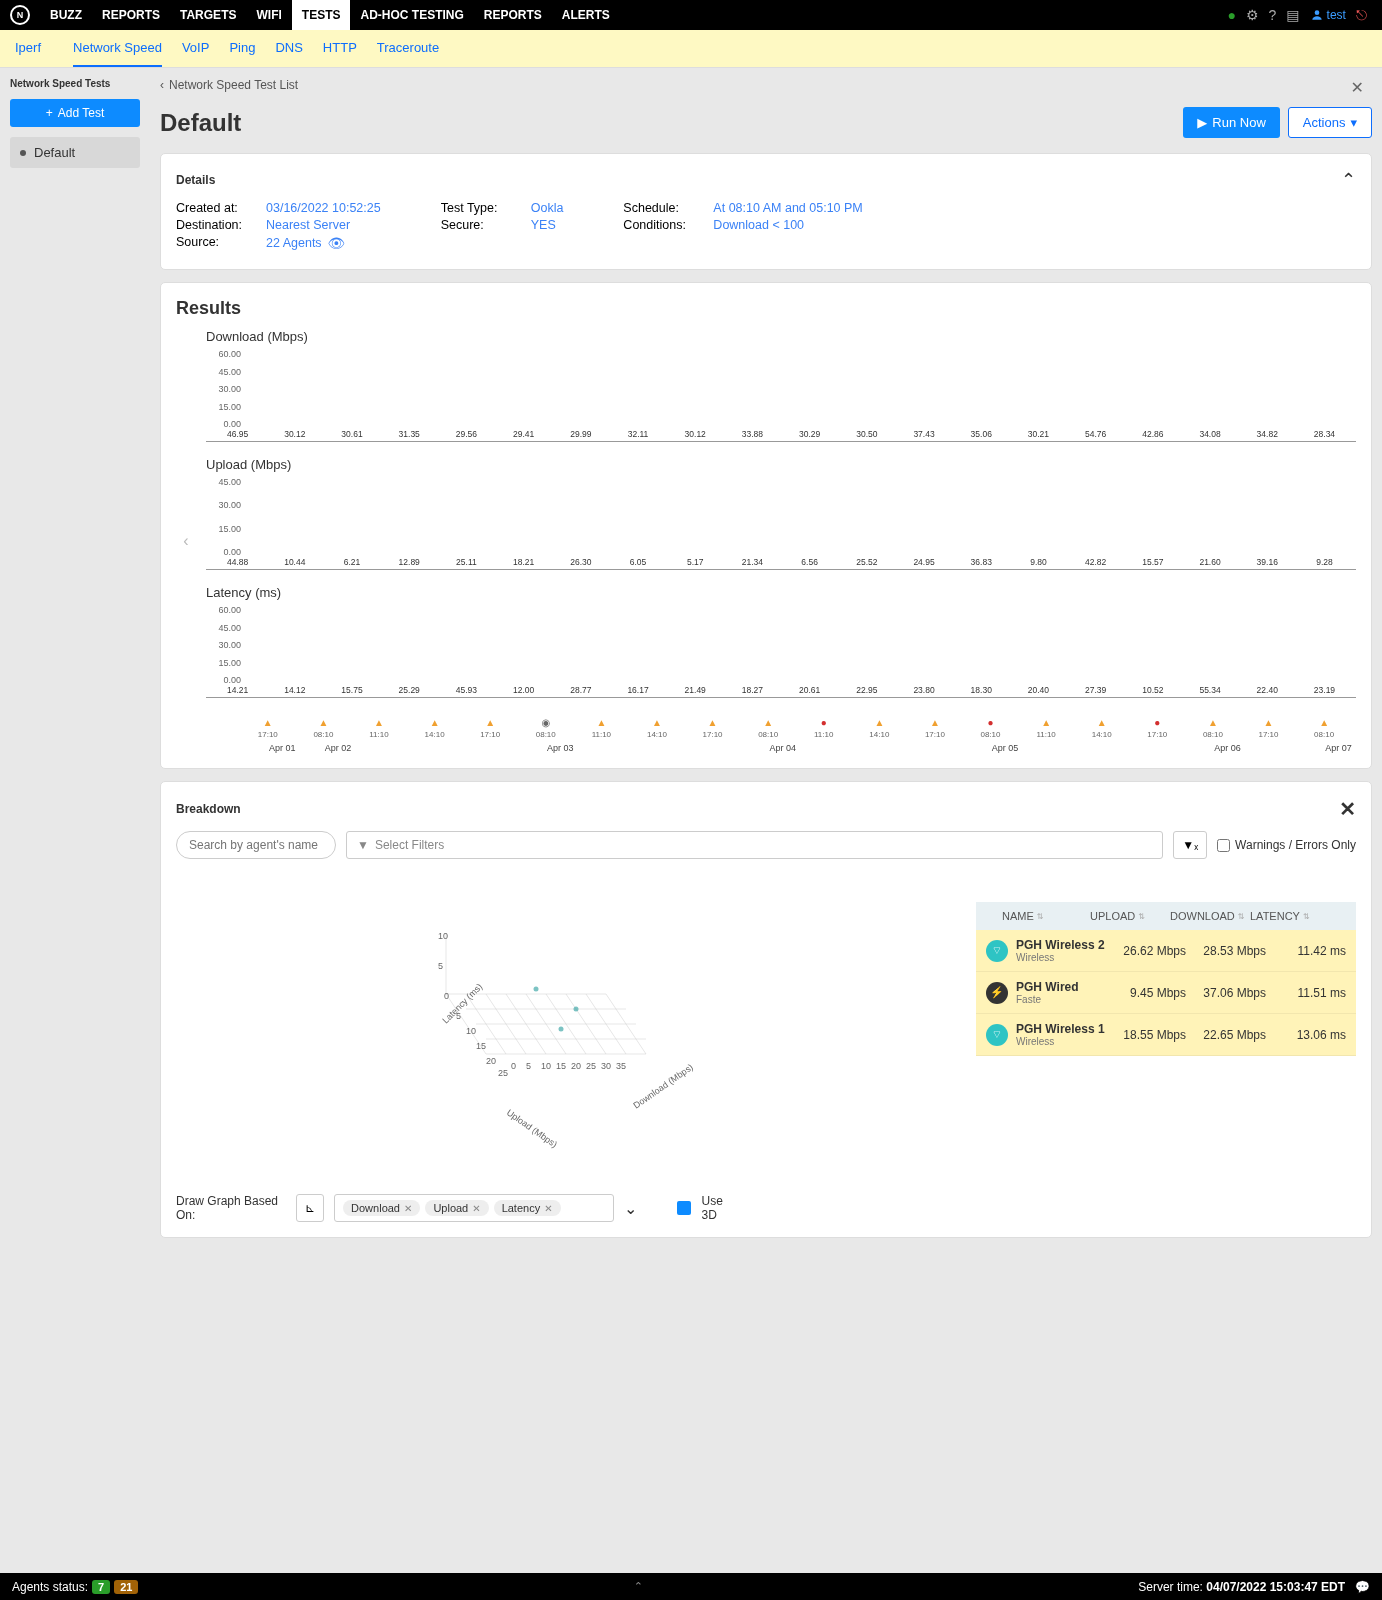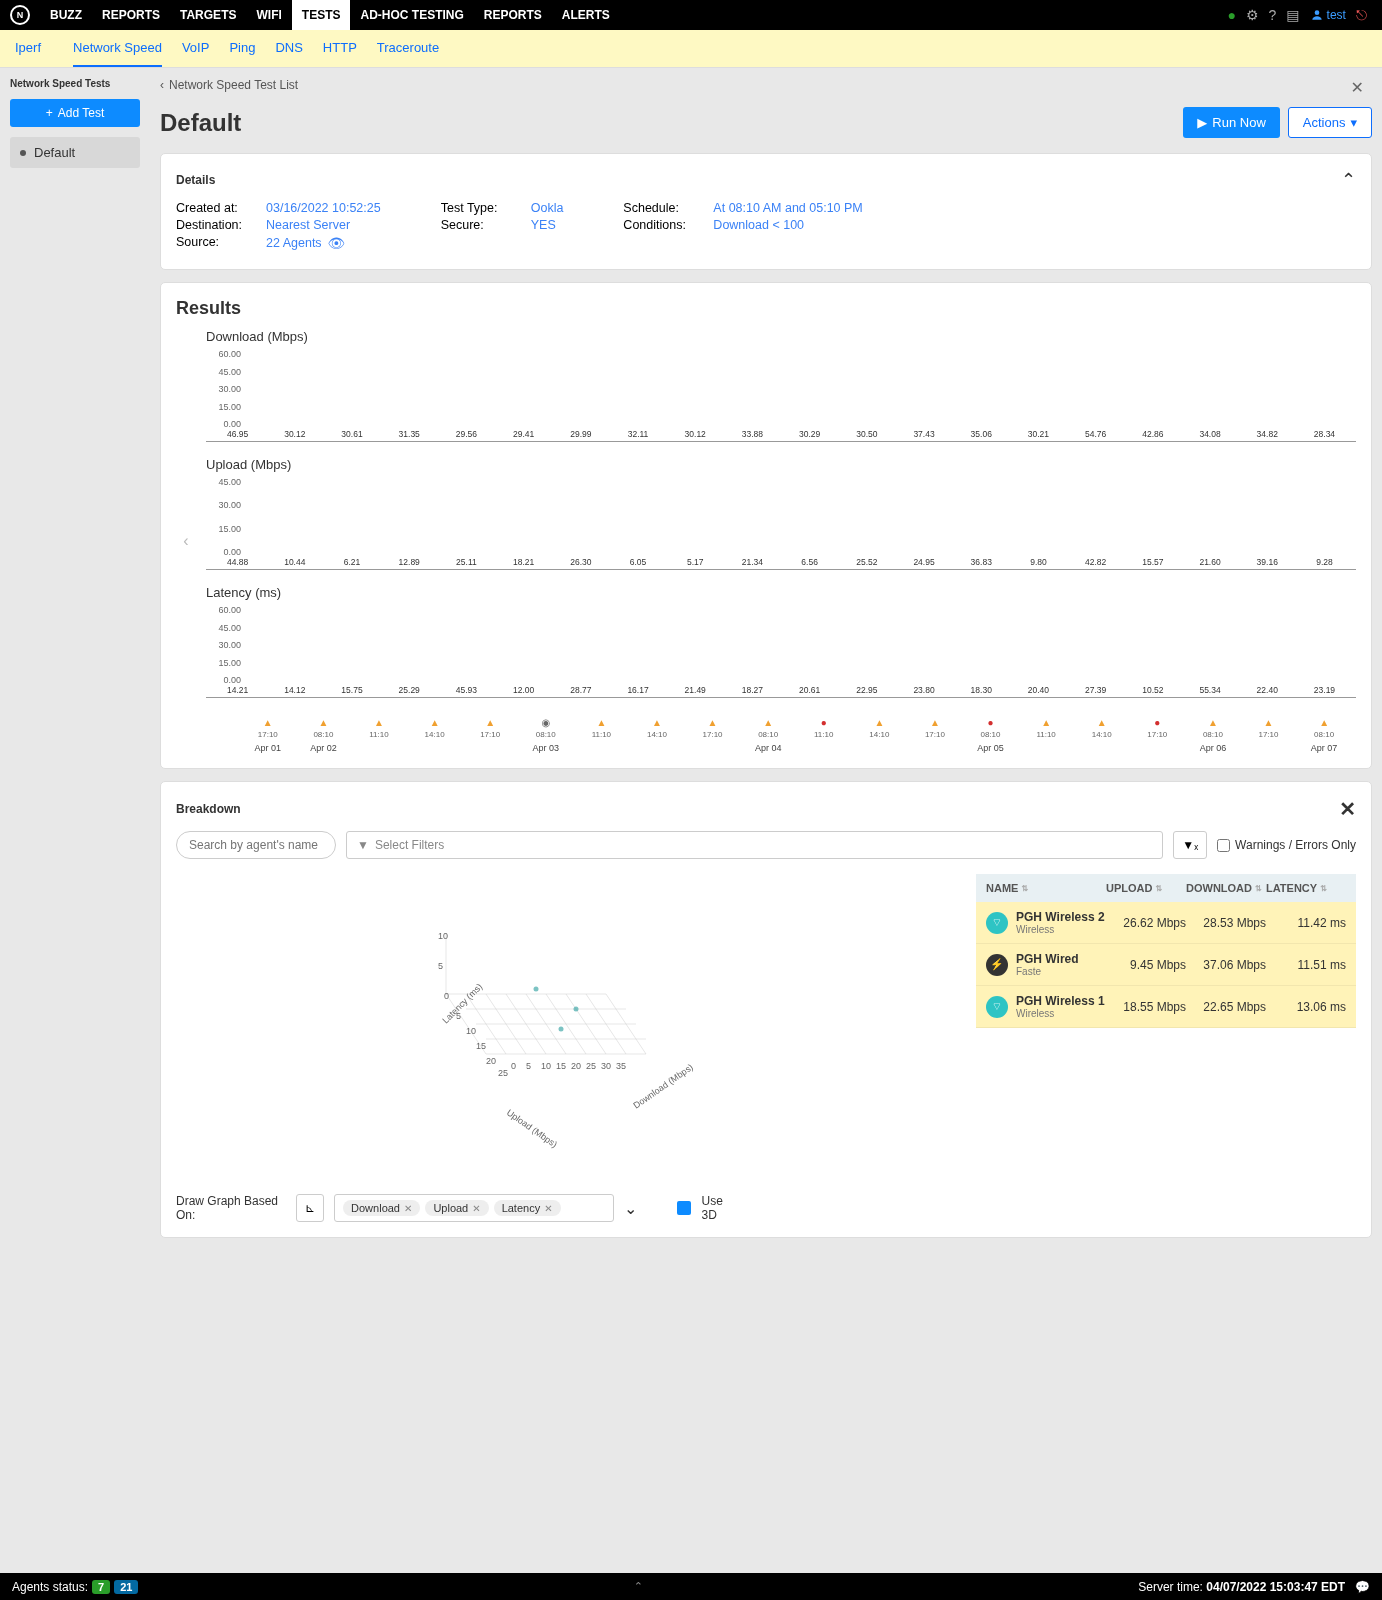--- a/index.html
+++ b/index.html
@@ -65,7 +65,7 @@
 .warn-ic { color: #f0a030; }
 .err-ic { color: #d32f2f; }
 .date-labels { display: flex; margin-left: 40px; padding: 0 4px; font-size: 9px; color: #444; margin-top: 4px; }
-.date-item { text-align: center; }
+.date-item { text-align: right; }
 
 .scroll-arrow { width: 20px; display: flex; align-items: center; justify-content: center; color: #bbb; font-size: 16px; cursor: pointer; }
 

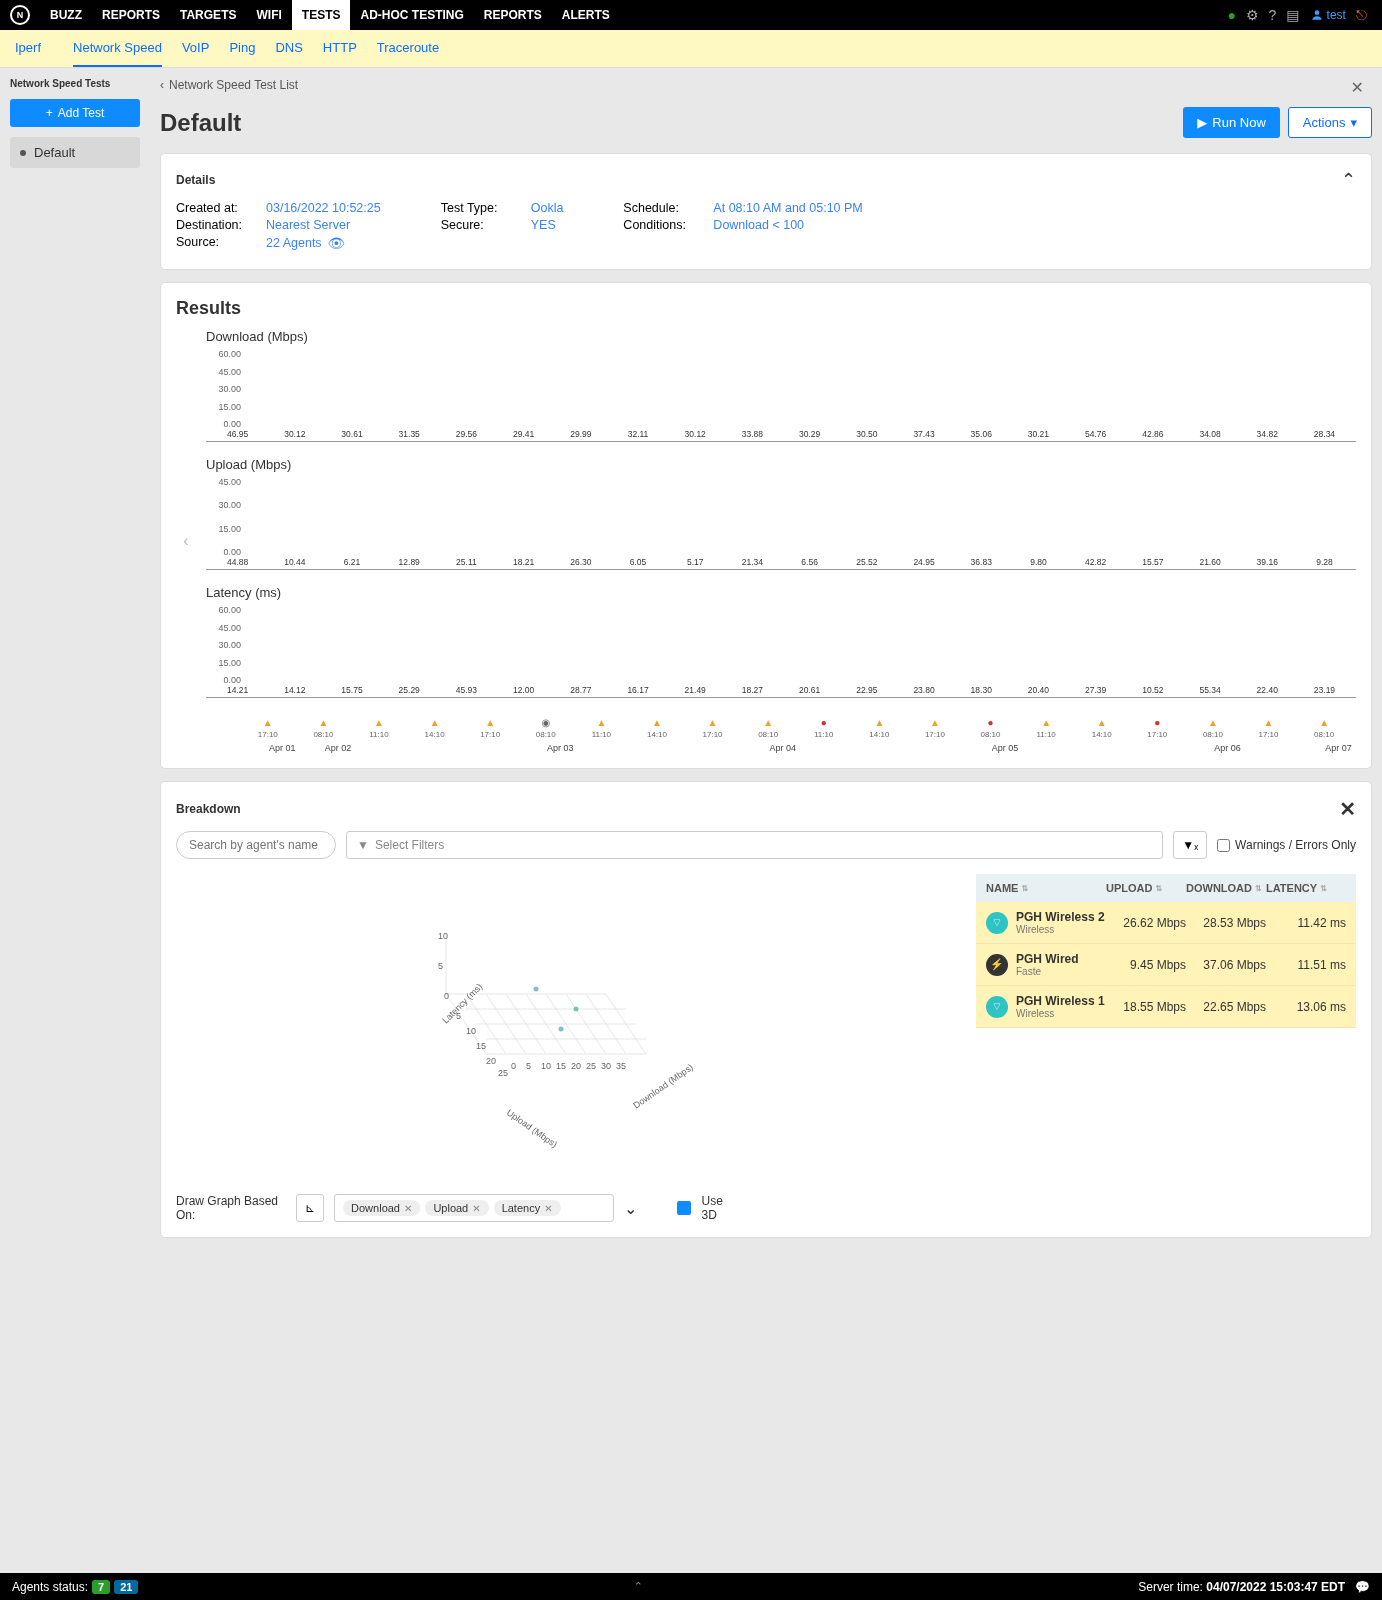--- a/index.html
+++ b/index.html
@@ -79,7 +79,7 @@
 .breakdown-body { display: flex; gap: 20px; }
 .plot3d { flex: 1; min-height: 300px; display: flex; align-items: center; justify-content: center; color: #999; font-size: 11px; }
 .bd-table { flex: 0 0 380px; }
-.bd-thead { display: flex; background: #e8f0f3; padding: 8px 10px; font-size: 11px; font-weight: bold; color: #555; }
+.bd-thead { display: flex; background: #e8f0f3; padding: 8px 26px; font-size: 11px; font-weight: normal; color: #555; margin-top: 28px; }
 .bd-thead .col { display: flex; align-items: center; gap: 3px; }
 .bd-row { display: flex; padding: 8px 10px; font-size: 12px; align-items: center; background: #fff3b8; border-bottom: 1px solid rgba(0,0,0,0.05); }
 .col-name { flex: 1; display: flex; align-items: center; gap: 8px; }

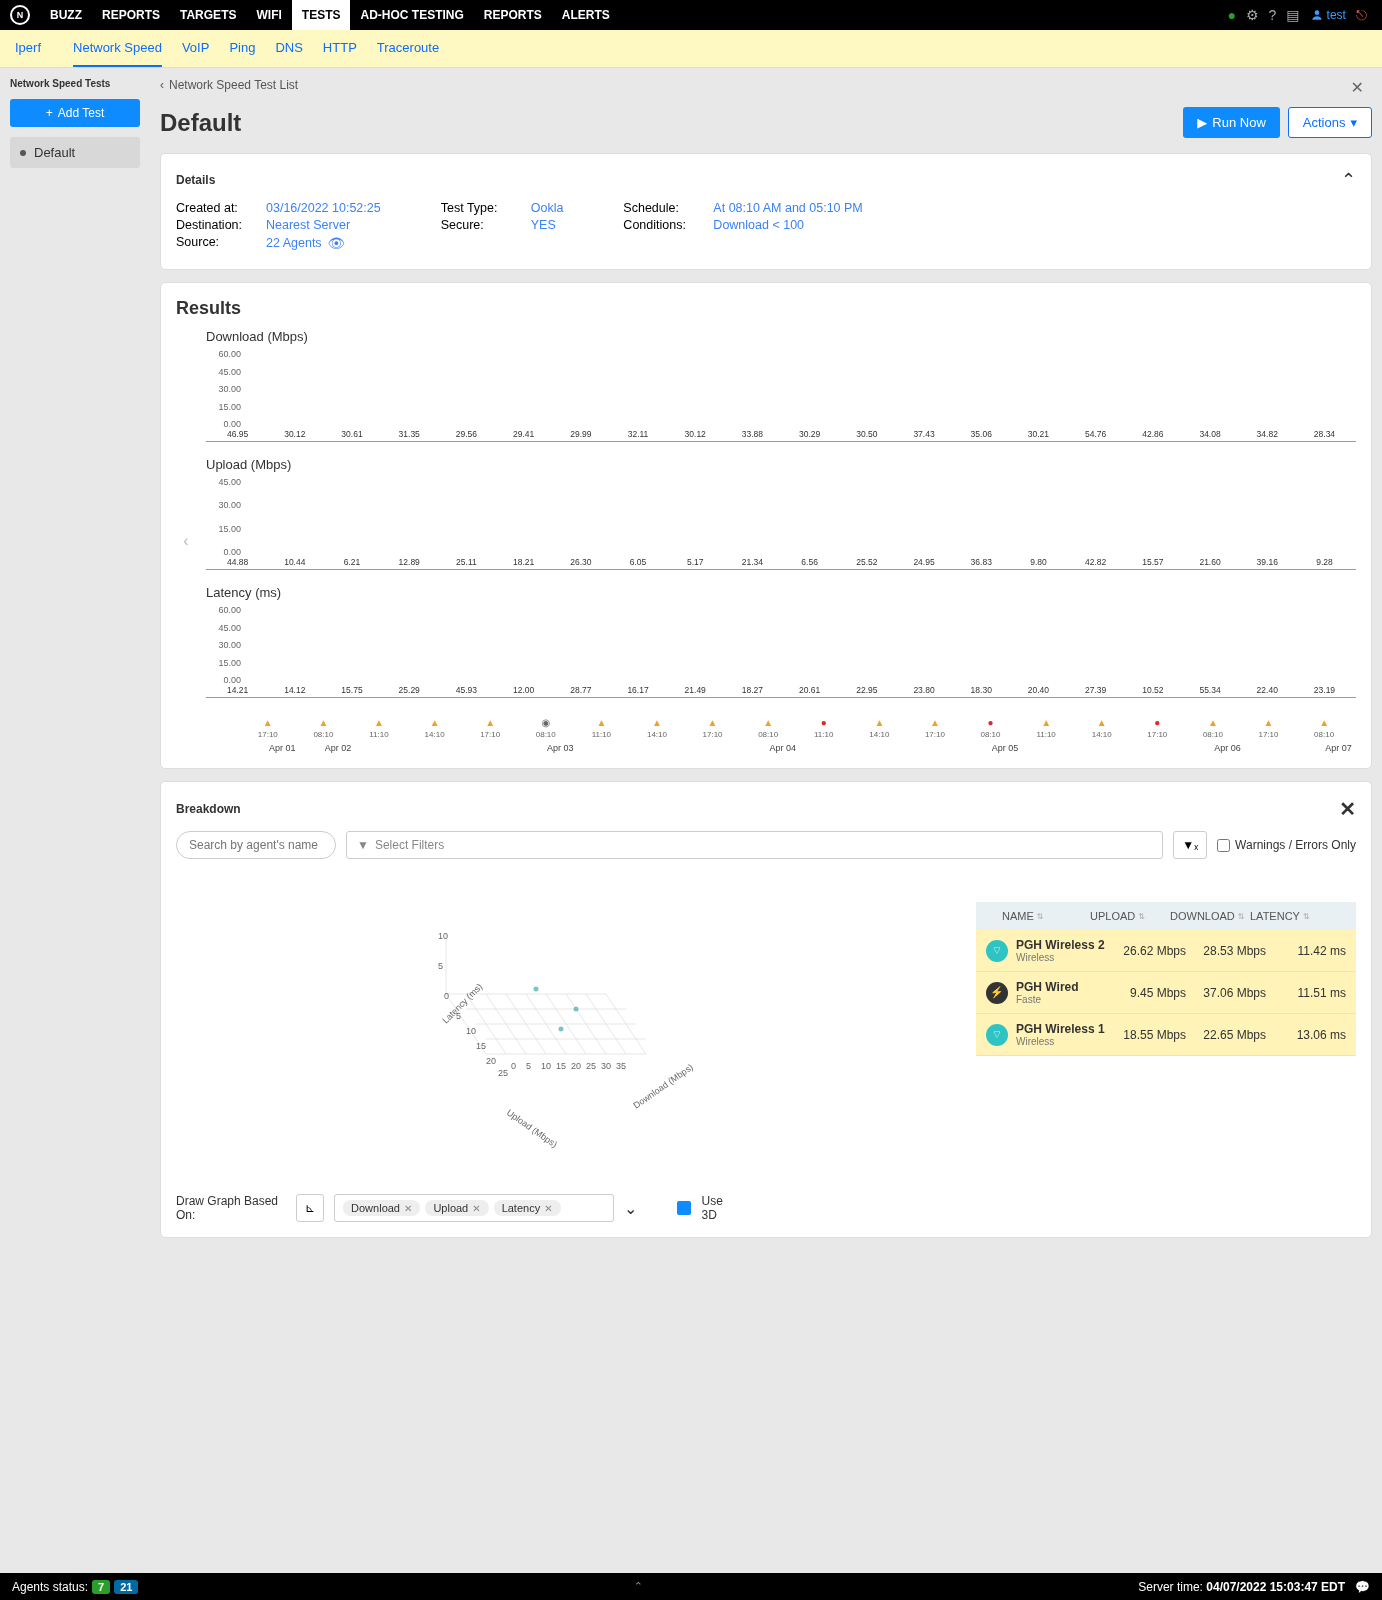--- a/index.html
+++ b/index.html
@@ -101,7 +101,7 @@
 .statusbar .spacer { flex: 1; }
 .badge { padding: 1px 6px; border-radius: 3px; font-weight: bold; font-size: 11px; margin-left: 4px; }
 .badge.green { background: #2a9d2a; }
-.badge.red { background: #0369a1; }
+.badge.red { background: #a16207; }
 .statusbar .bold { font-weight: bold; }
 .expand-up { color: #888; font-size: 11px; cursor: pointer; }
 

